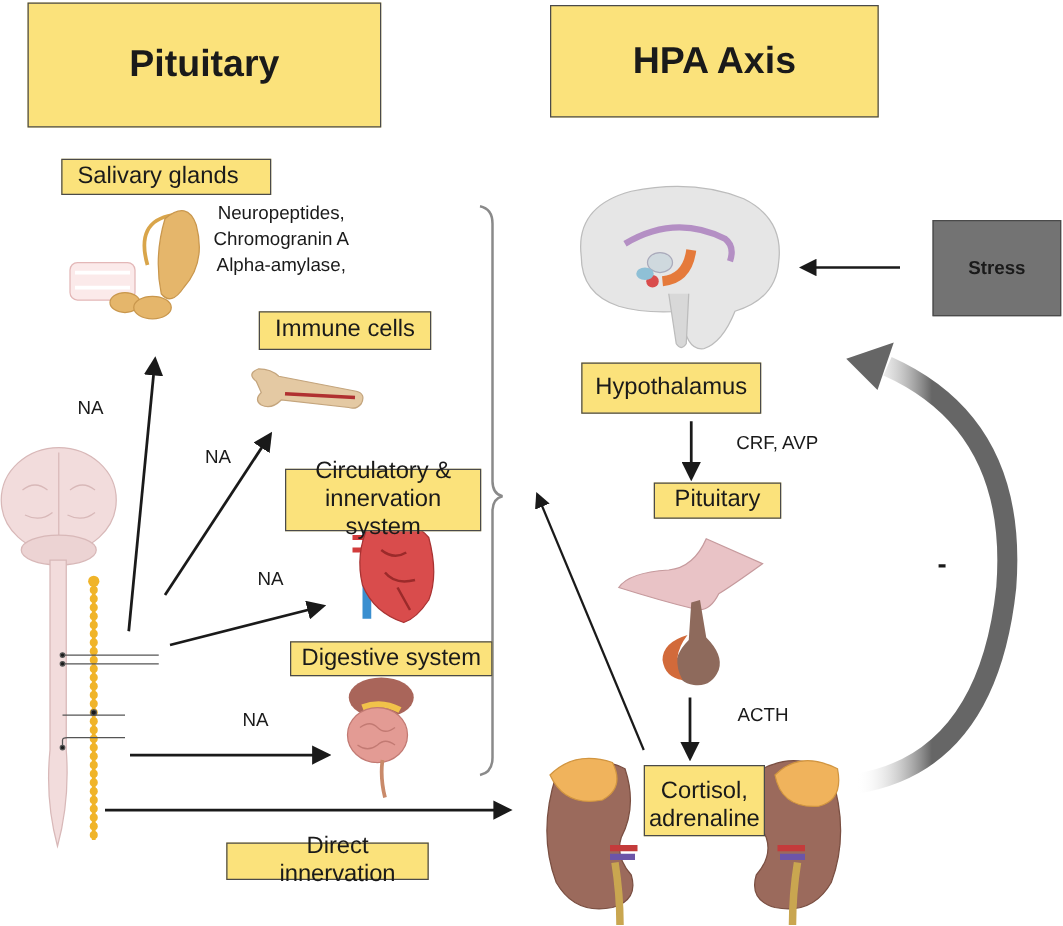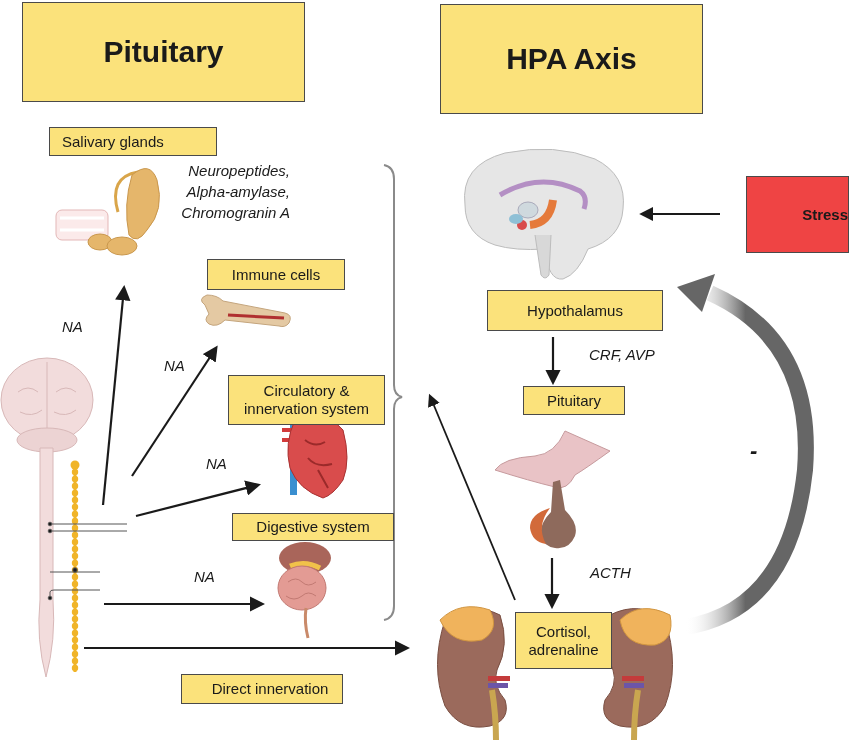--- a/index.html
+++ b/index.html
@@ -168,7 +168,7 @@
 <div class="box title" style="left:22px;top:2px;width:283px;height:100px;flex-direction:column;">
   <span>Pituitary</span>
 </div>
-<div class="box title" style="left:440px;top:4px;width:263px;height:110px;">
+<div class="box title" style="left:440px;top:4px;width:263px;height:90px;">
   <span>HPA Axis</span>
 </div>
 

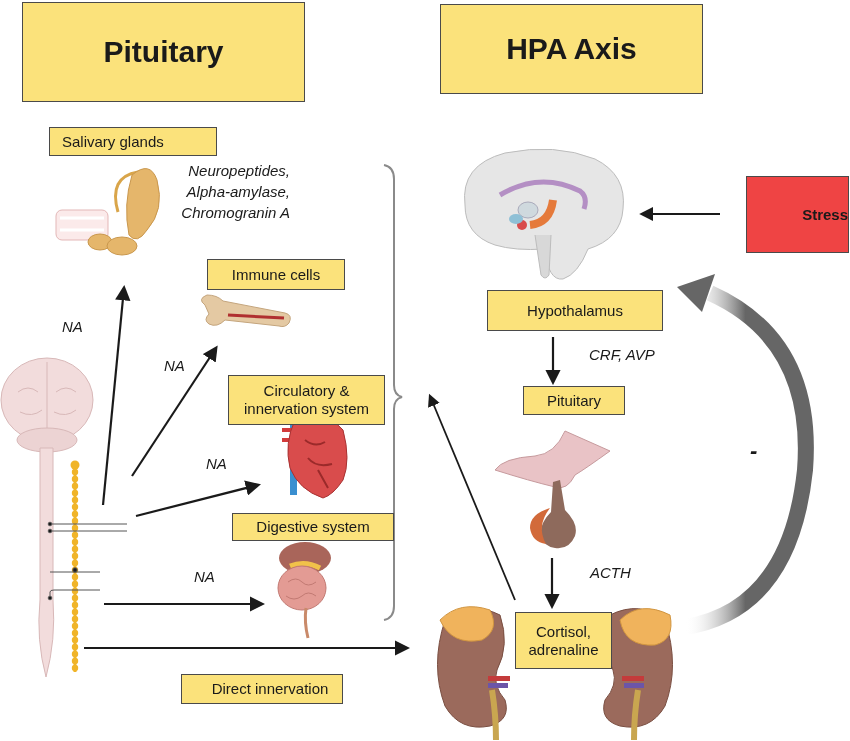--- a/index.html
+++ b/index.html
@@ -6,7 +6,7 @@
   body { width:850px; height:741px; position:relative; overflow:hidden; font-family:"Liberation Sans", sans-serif; color:#1a1a1a; }
   .box { position:absolute; background:#fbe27b; border:1.5px solid #4a4a4a; box-sizing:border-box; display:flex; align-items:center; justify-content:center; text-align:center; line-height:1.2; }
   .title { font-weight:bold; font-size:30px; line-height:38px; }
-  .label { font-size:15px; }
+  .label { font-size:19px; }
   .text { position:absolute; font-size:15px; line-height:21px; text-align:right;font-style:italic; }
   svg.layer { position:absolute; left:0; top:0; }
   .stress { position:absolute; background:#ef4444; border:1.5px solid #4a4a4a; box-sizing:border-box; display:flex; align-items:center; justify-content:flex-end; font-weight:bold; font-size:15px; }

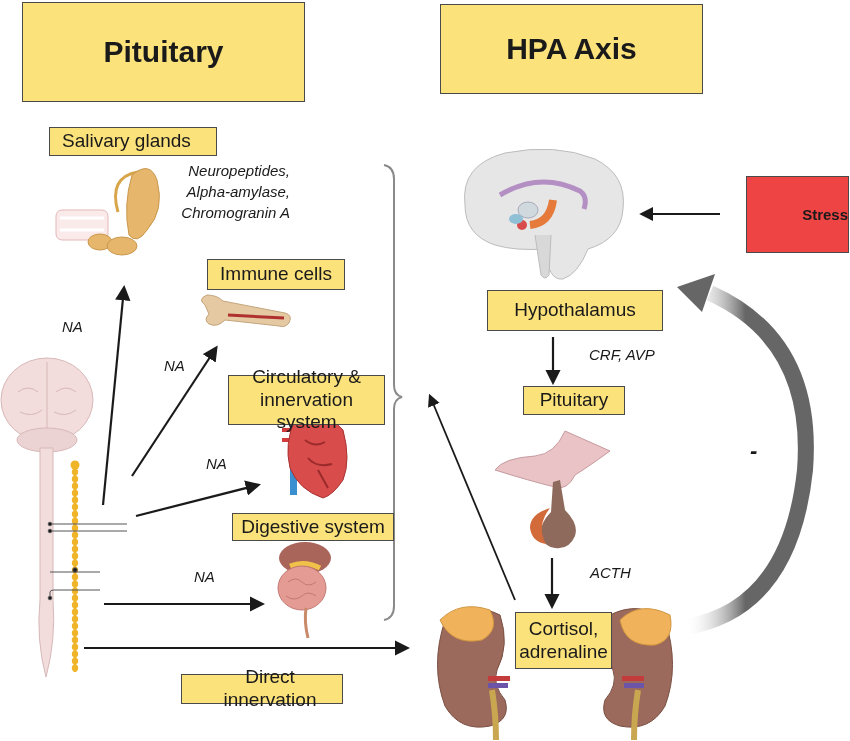--- a/index.html
+++ b/index.html
@@ -7,7 +7,7 @@
   .box { position:absolute; background:#fbe27b; border:1.5px solid #4a4a4a; box-sizing:border-box; display:flex; align-items:center; justify-content:center; text-align:center; line-height:1.2; }
   .title { font-weight:bold; font-size:30px; line-height:38px; }
   .label { font-size:19px; }
-  .text { position:absolute; font-size:15px; line-height:21px; text-align:right;font-style:italic; }
+  .text { position:absolute; font-size:15px; line-height:21px; text-align:center; }
   svg.layer { position:absolute; left:0; top:0; }
   .stress { position:absolute; background:#ef4444; border:1.5px solid #4a4a4a; box-sizing:border-box; display:flex; align-items:center; justify-content:flex-end; font-weight:bold; font-size:15px; }
 </style>

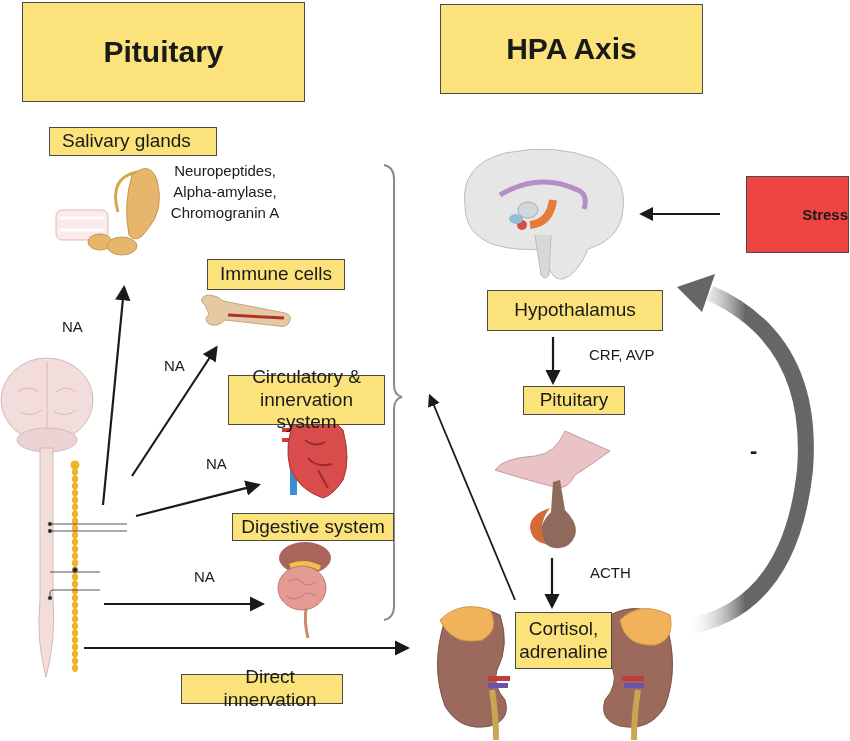--- a/index.html
+++ b/index.html
@@ -177,8 +177,8 @@
 </div>
 <div class="text" style="left:160px;top:160px;width:130px;">
   <div>Neuropeptides,</div>
+  <div>Chromogranin A</div>
   <div>Alpha-amylase,</div>
-  <div>Chromogranin A</div>
 </div>
 
 <div class="box label" style="left:207px;top:259px;width:138px;height:31px;">

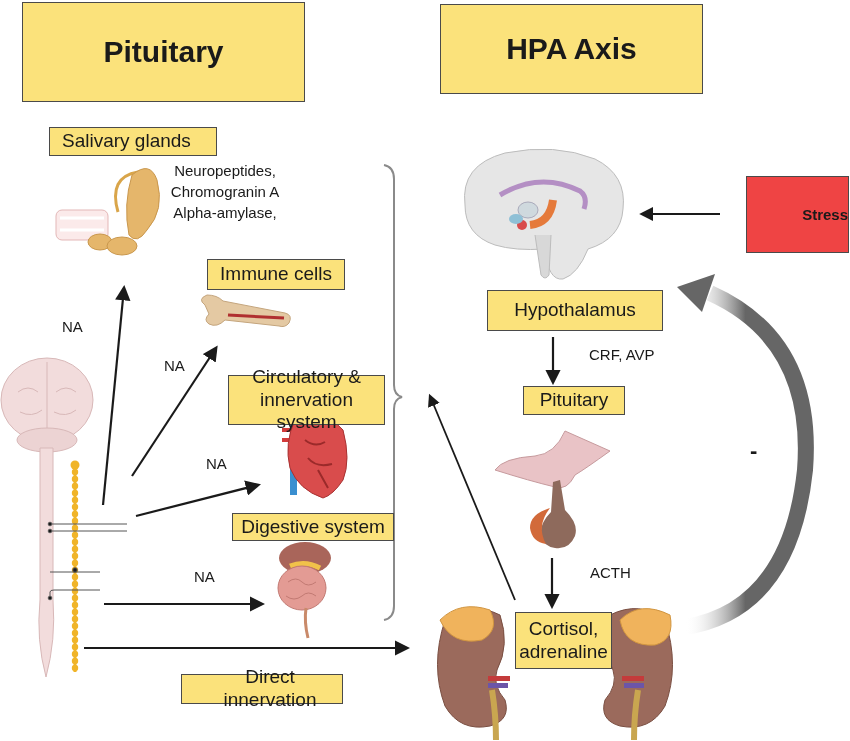--- a/index.html
+++ b/index.html
@@ -9,7 +9,7 @@
   .label { font-size:19px; }
   .text { position:absolute; font-size:15px; line-height:21px; text-align:center; }
   svg.layer { position:absolute; left:0; top:0; }
-  .stress { position:absolute; background:#ef4444; border:1.5px solid #4a4a4a; box-sizing:border-box; display:flex; align-items:center; justify-content:flex-end; font-weight:bold; font-size:15px; }
+  .stress { position:absolute; background:#737373; border:1.5px solid #4a4a4a; box-sizing:border-box; display:flex; align-items:center; justify-content:center; font-weight:bold; font-size:15px; }
 </style>
 </head>
 <body>

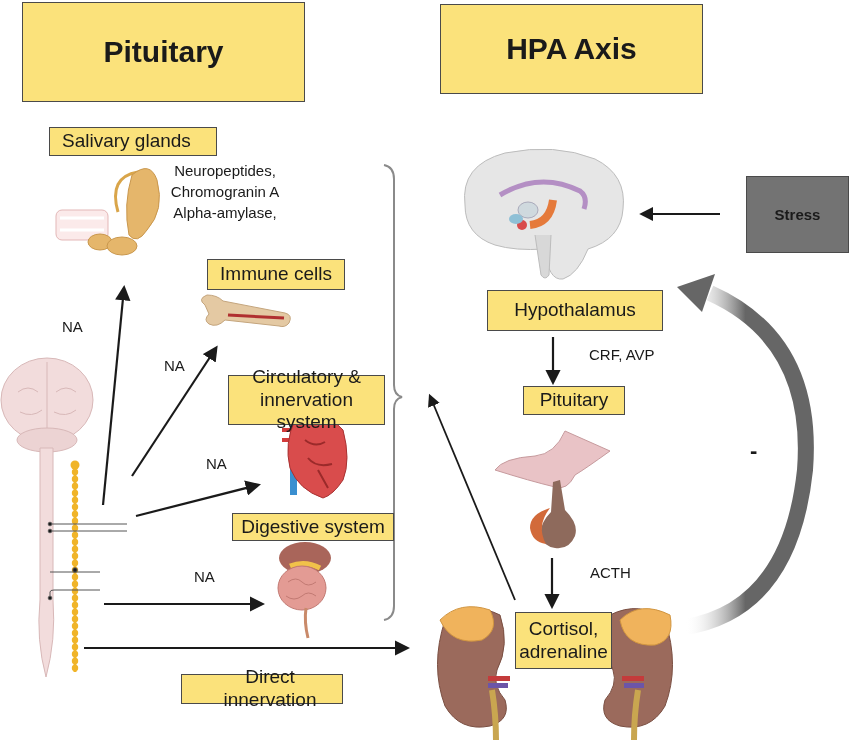--- a/index.html
+++ b/index.html
@@ -181,7 +181,7 @@
   <div>Alpha-amylase,</div>
 </div>
 
-<div class="box label" style="left:207px;top:259px;width:138px;height:31px;">
+<div class="box label" style="left:207px;top:249px;width:138px;height:31px;">
   <span>Immune cells</span>
 </div>
 

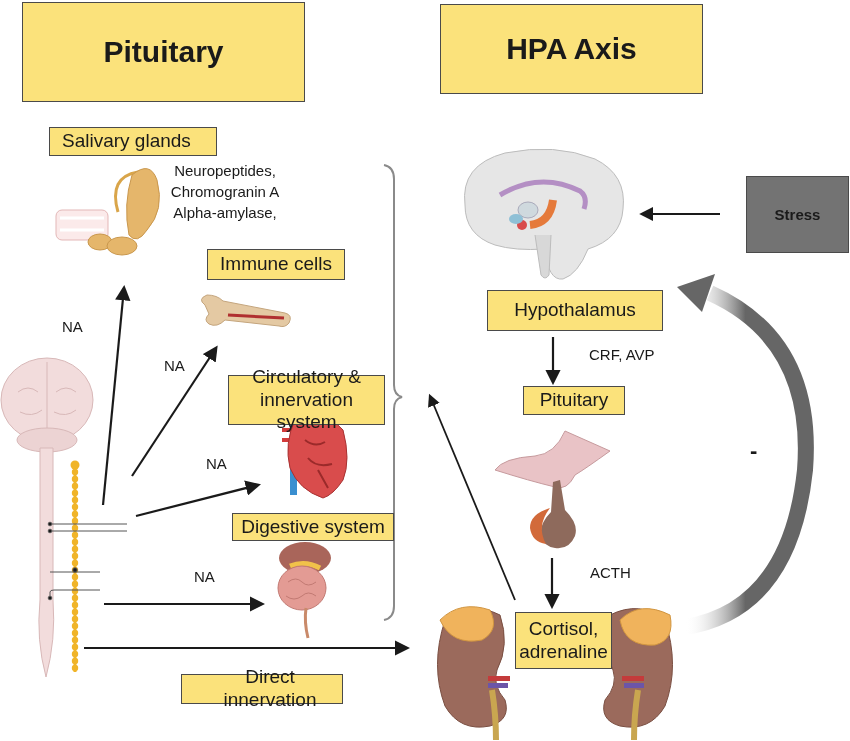--- a/index.html
+++ b/index.html
@@ -206,7 +206,7 @@
 <div class="stress" style="left:746px;top:176px;width:103px;height:77px;">
   <span>Stress</span>
 </div>
-<div class="box label" style="left:487px;top:290px;width:176px;height:41px;">
+<div class="box label" style="left:465px;top:290px;width:144px;height:41px;">
   <span>Hypothalamus</span>
 </div>
 <div class="text" style="left:589px;top:344px;">CRF, AVP</div>

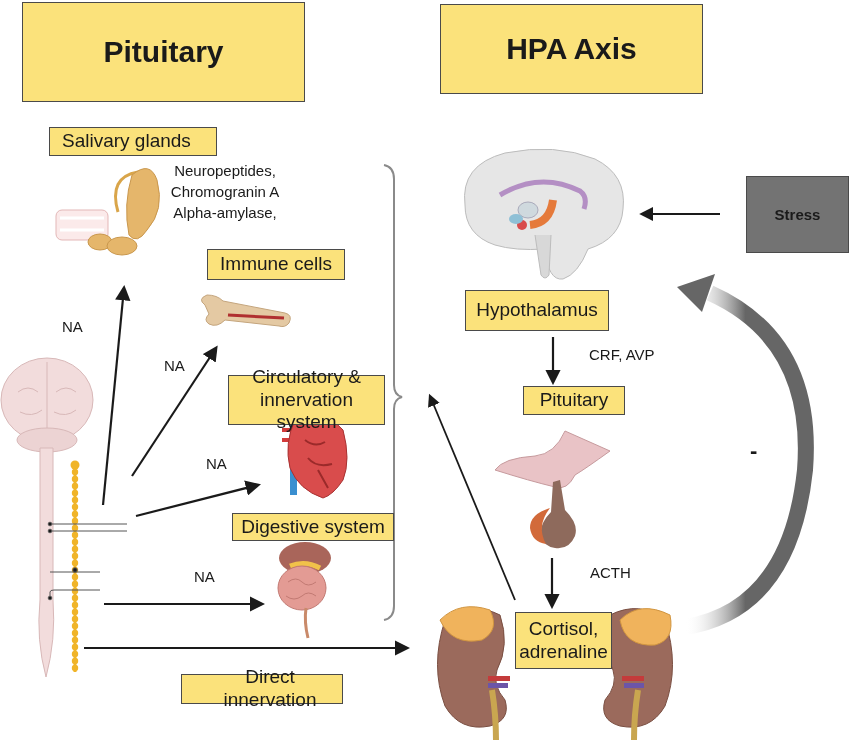--- a/index.html
+++ b/index.html
@@ -214,7 +214,7 @@
   <span>Pituitary</span>
 </div>
 <div class="text" style="left:590px;top:562px;">ACTH</div>
-<div class="box label" style="left:515px;top:612px;width:97px;height:57px;flex-direction:column;">
+<div class="box label" style="left:515px;top:612px;width:97px;height:57px;flex-direction:column;justify-content:flex-end;">
   <span>Cortisol,</span>
   <span>adrenaline</span>
 </div>

